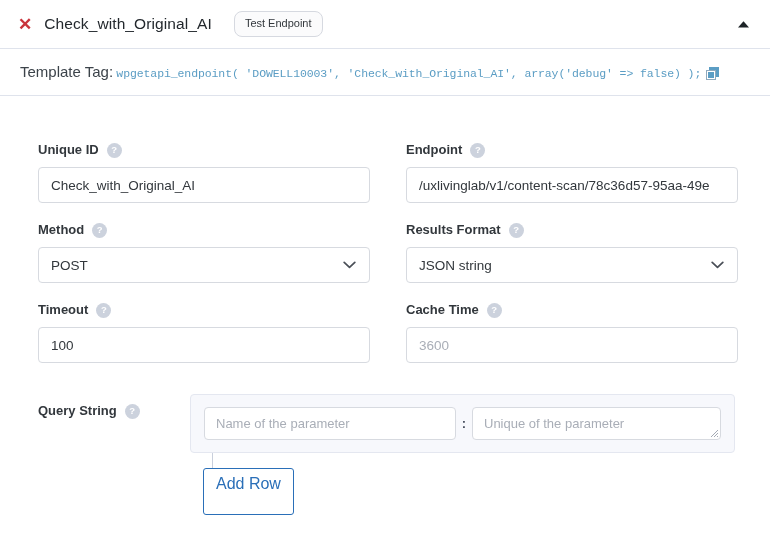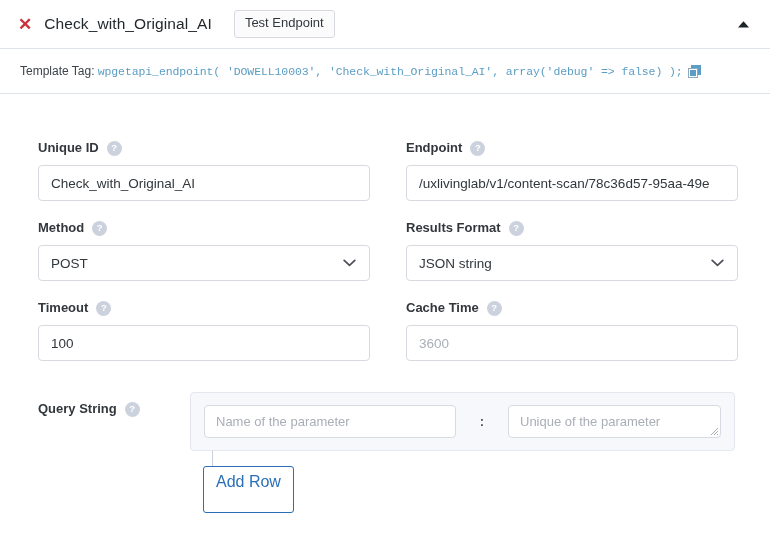--- a/index.html
+++ b/index.html
@@ -45,11 +45,11 @@
   }
   .test-endpoint-btn {
     margin-left: 22px;
-    font-size: 13px;
+    font-size: 11px;
     color: #32373c;
     background: #fbfbfc;
     border: 1px solid #d6d9e0;
-    border-radius: 3px;
+    border-radius: 8px;
     padding: 5px 10px 6px 10px;
     line-height: 1.1;
     cursor: pointer;

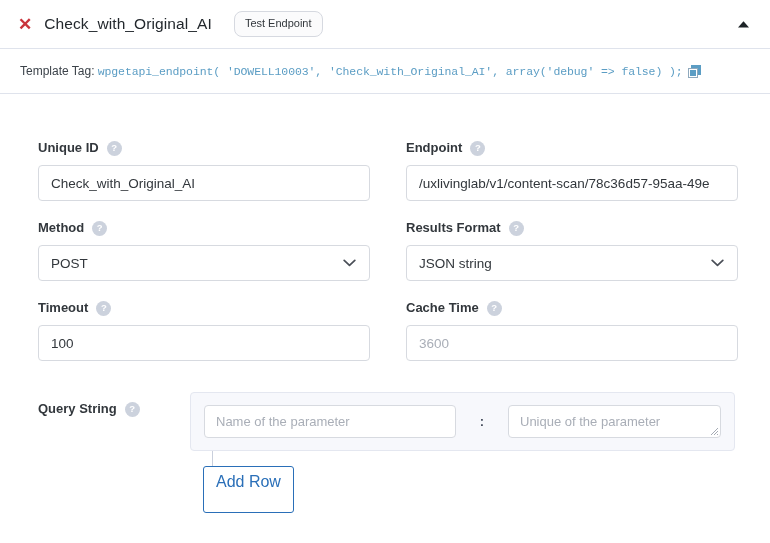--- a/index.html
+++ b/index.html
@@ -85,7 +85,7 @@
   .code-line .code-label {
     font-family: "Liberation Sans", sans-serif;
     color: #3c434a;
-    font-size: 12px;
+    font-size: 15px;
   }
   .code-line .code-text {
     font-family: "Liberation Mono", monospace;

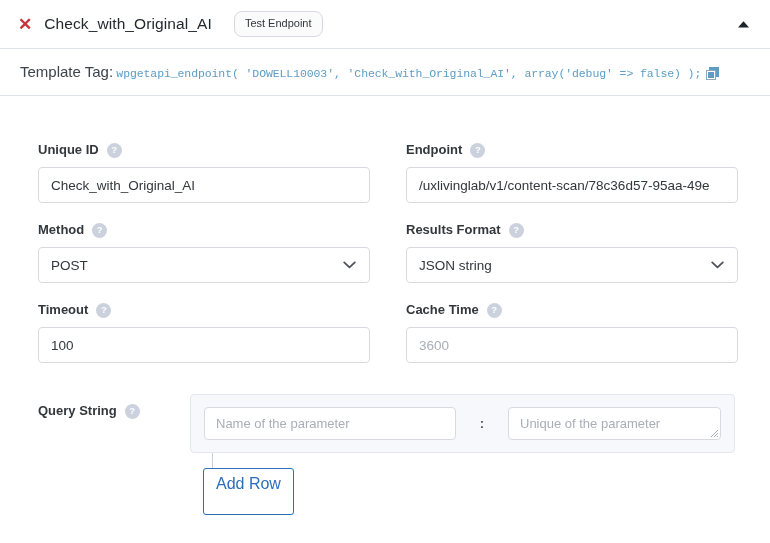--- a/index.html
+++ b/index.html
@@ -194,7 +194,6 @@
     display: flex;
     align-items: flex-end;
     box-sizing: border-box;
-    gap: 18px;
   }
   .param-name-input {
     flex: 0 0 252px;

